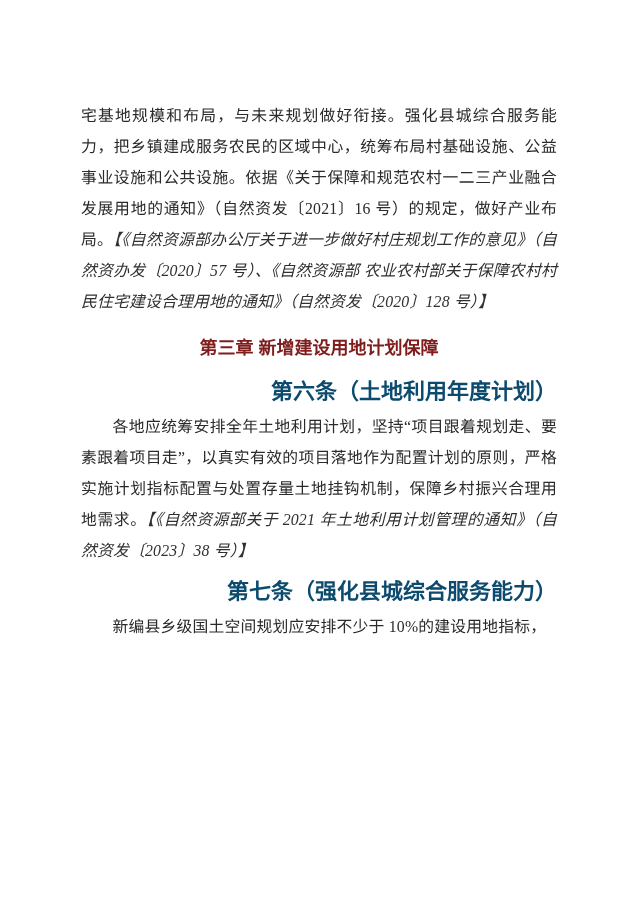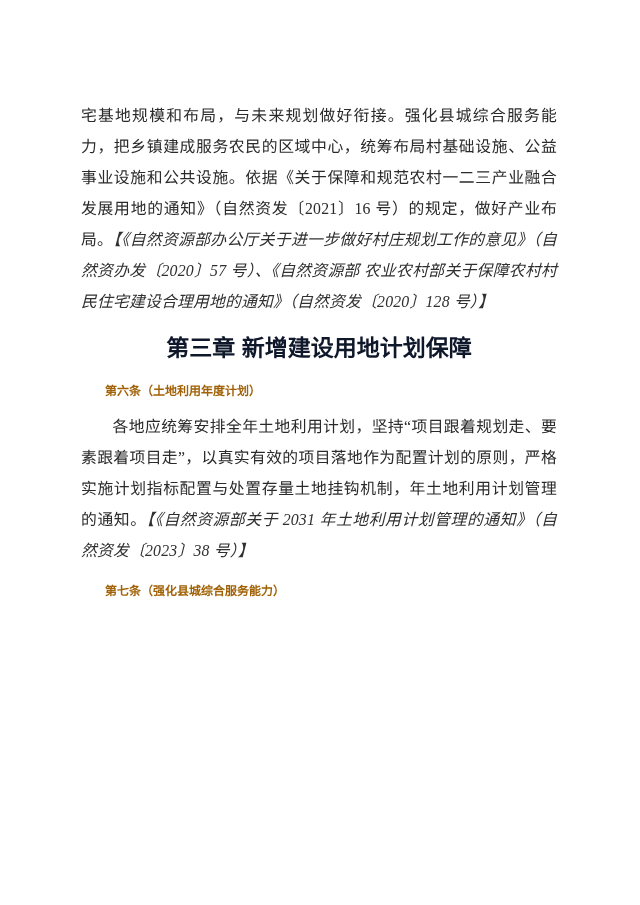--- a/index.html
+++ b/index.html
@@ -42,10 +42,10 @@
     margin: 16px 0 12px 0;
     font-family: "Liberation Sans", "DejaVu Sans", sans-serif;
     font-weight: 700;
-    font-size: 23px;
+    font-size: 18px;
     line-height: 31px;
     text-align: center;
-    color: #0f172a;
+    color: #7f1d1d;
   }
   .article {
     margin: 10px 0 4px 0;

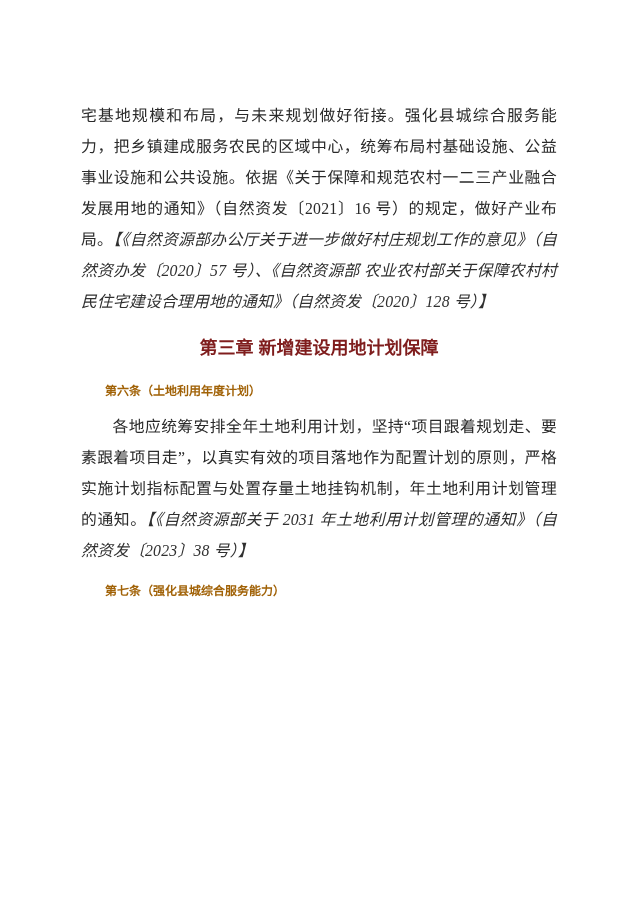--- a/index.html
+++ b/index.html
@@ -51,11 +51,11 @@
     margin: 10px 0 4px 0;
     font-family: "Liberation Sans", "DejaVu Sans", sans-serif;
     font-weight: 700;
-    font-size: 12px;
+    font-size: 22px;
     line-height: 31px;
     text-indent: 2em;
-    text-align: left;
-    color: #a16207;
+    text-align: right;
+    color: #0c4a6e;
   }
   .footer-page-number {
     position: absolute;

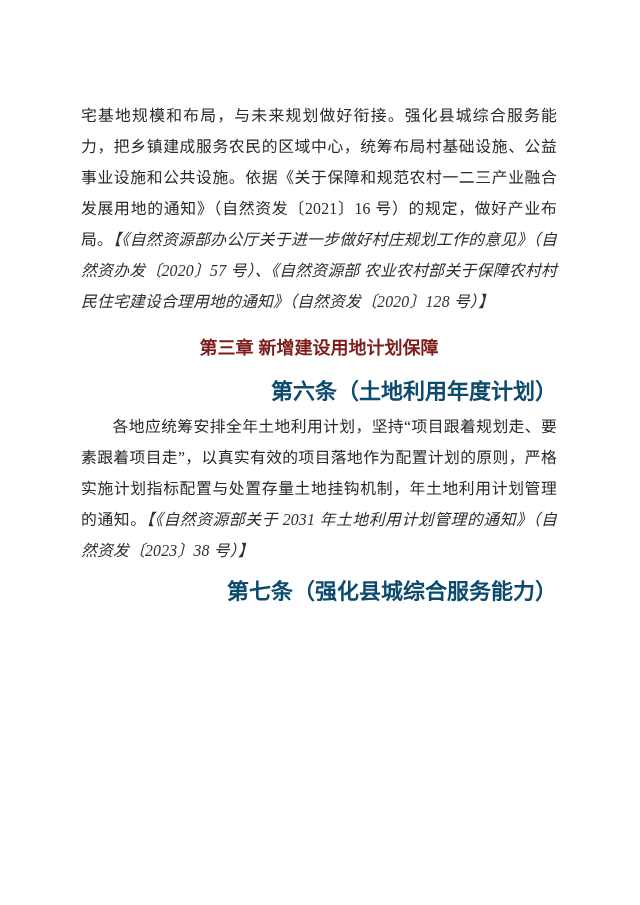--- a/index.html
+++ b/index.html
@@ -76,7 +76,7 @@
       <p class="para"><span class="normal">宅基地规模和布局，与未来规划做好衔接。强化县城综合服务能力，把乡镇建成服务农民的区域中心，统筹布局村基础设施、公益事业设施和公共设施。依据《关于保障和规范农村一二三产业融合发展用地的通知》（自然资发〔2021〕16 号）的规定，做好产业布局。</span><span class="cite">【《自然资源部办公厅关于进一步做好村庄规划工作的意见》（自然资办发〔2020〕57 号）、《自然资源部 农业农村部关于保障农村村民住宅建设合理用地的通知》（自然资发〔2020〕128 号）】</span></p>
       <h2 class="chapter">第三章 新增建设用地计划保障</h2>
       <h3 class="article">第六条（土地利用年度计划）</h3>
-      <p class="para indent"><span class="normal">各地应统筹安排全年土地利用计划，坚持“项目跟着规划走、要素跟着项目走”，以真实有效的项目落地作为配置计划的原则，严格实施计划指标配置与处置存量土地挂钩机制，年土地利用计划管理的通知。</span><span class="cite">【《自然资源部关于 2031 年土地利用计划管理的通知》（自然资发〔2023〕38 号）】</span></p>
+      <p class="para indent"><span class="normal">各地应统筹安排全年土地利用计划，坚持“项目跟着规划走、要素跟着项目走”，以真实有效的项目落地作为配置计划的原则，严格实施计划指标配置与处置存量土地挂钩机制，保障乡村振兴合理用地需求。</span><span class="cite">【《自然资源部关于 2031 年土地利用计划管理的通知》（自然资发〔2023〕38 号）】</span></p>
       <h3 class="article">第七条（强化县城综合服务能力）</h3>
     </main>
   <div class="footer-page-number">— 4 —</div>

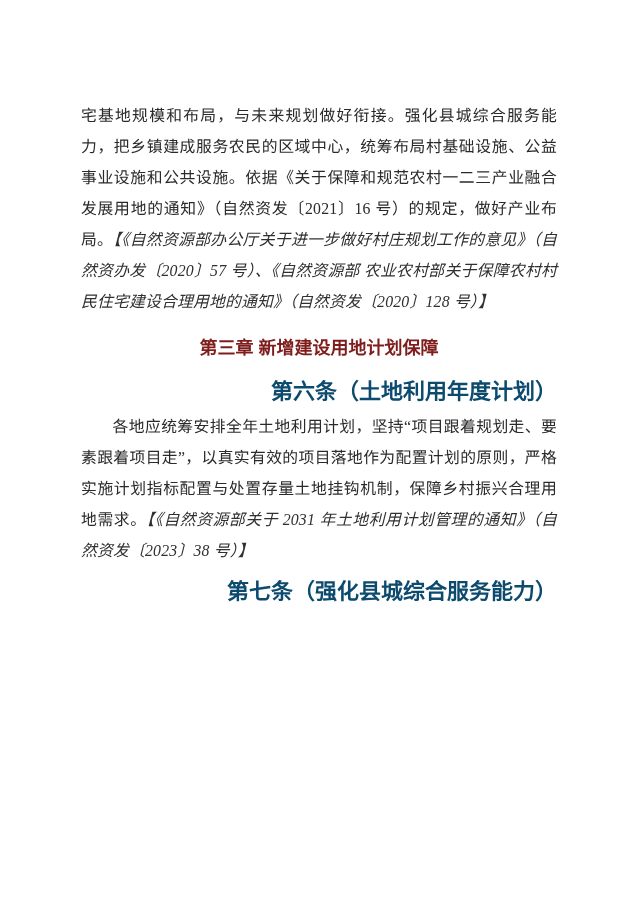--- a/index.html
+++ b/index.html
@@ -76,7 +76,7 @@
       <p class="para"><span class="normal">宅基地规模和布局，与未来规划做好衔接。强化县城综合服务能力，把乡镇建成服务农民的区域中心，统筹布局村基础设施、公益事业设施和公共设施。依据《关于保障和规范农村一二三产业融合发展用地的通知》（自然资发〔2021〕16 号）的规定，做好产业布局。</span><span class="cite">【《自然资源部办公厅关于进一步做好村庄规划工作的意见》（自然资办发〔2020〕57 号）、《自然资源部 农业农村部关于保障农村村民住宅建设合理用地的通知》（自然资发〔2020〕128 号）】</span></p>
       <h2 class="chapter">第三章 新增建设用地计划保障</h2>
       <h3 class="article">第六条（土地利用年度计划）</h3>
-      <p class="para indent"><span class="normal">各地应统筹安排全年土地利用计划，坚持“项目跟着规划走、要素跟着项目走”，以真实有效的项目落地作为配置计划的原则，严格实施计划指标配置与处置存量土地挂钩机制，保障乡村振兴合理用地需求。</span><span class="cite">【《自然资源部关于 2031 年土地利用计划管理的通知》（自然资发〔2023〕38 号）】</span></p>
+      <p class="para indent"><span class="normal">各地应统筹安排全年土地利用计划，坚持“项目跟着规划走、要素跟着项目走”，以真实有效的项目落地作为配置计划的原则，严格实施计划指标配置与处置存量土地挂钩机制，保障乡村振兴合理用地需求。</span><span class="cite">【《自然资源部关于 2021 年土地利用计划管理的通知》（自然资发〔2023〕38 号）】</span></p>
       <h3 class="article">第七条（强化县城综合服务能力）</h3>
     </main>
   <div class="footer-page-number">— 4 —</div>

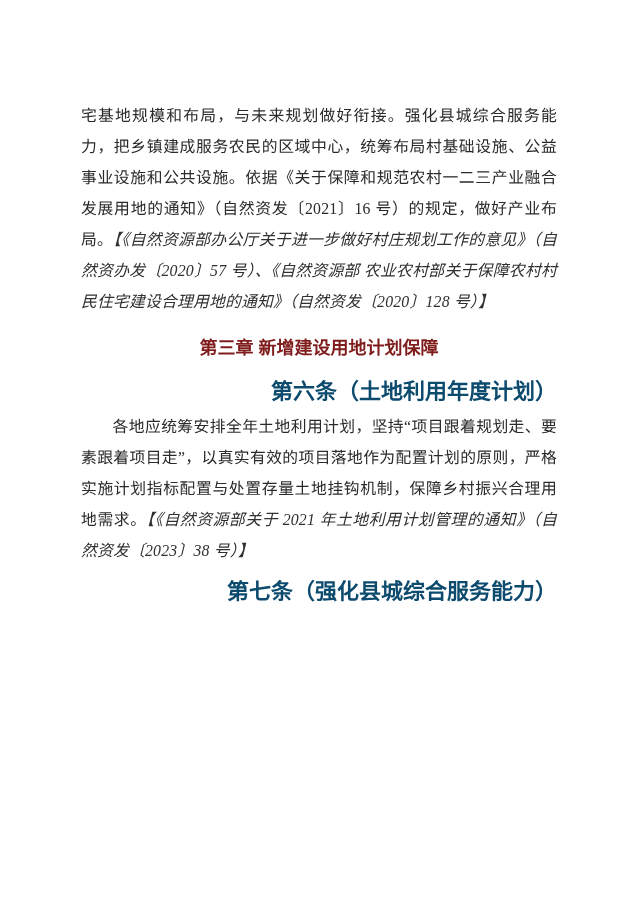--- a/index.html
+++ b/index.html
@@ -78,6 +78,7 @@
       <h3 class="article">第六条（土地利用年度计划）</h3>
       <p class="para indent"><span class="normal">各地应统筹安排全年土地利用计划，坚持“项目跟着规划走、要素跟着项目走”，以真实有效的项目落地作为配置计划的原则，严格实施计划指标配置与处置存量土地挂钩机制，保障乡村振兴合理用地需求。</span><span class="cite">【《自然资源部关于 2021 年土地利用计划管理的通知》（自然资发〔2023〕38 号）】</span></p>
       <h3 class="article">第七条（强化县城综合服务能力）</h3>
+      <p class="para indent"><span class="normal">新编县乡级国土空间规划应安排不少于 10%的建设用地指标，</span></p>
     </main>
   <div class="footer-page-number">— 4 —</div>
 </div>

